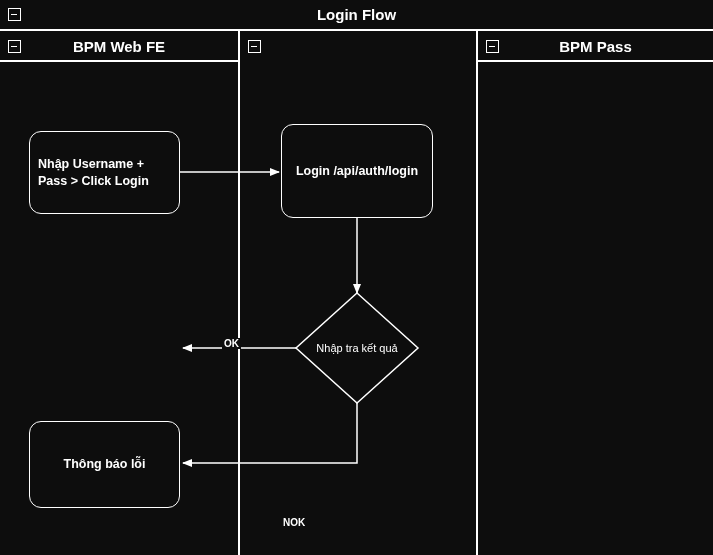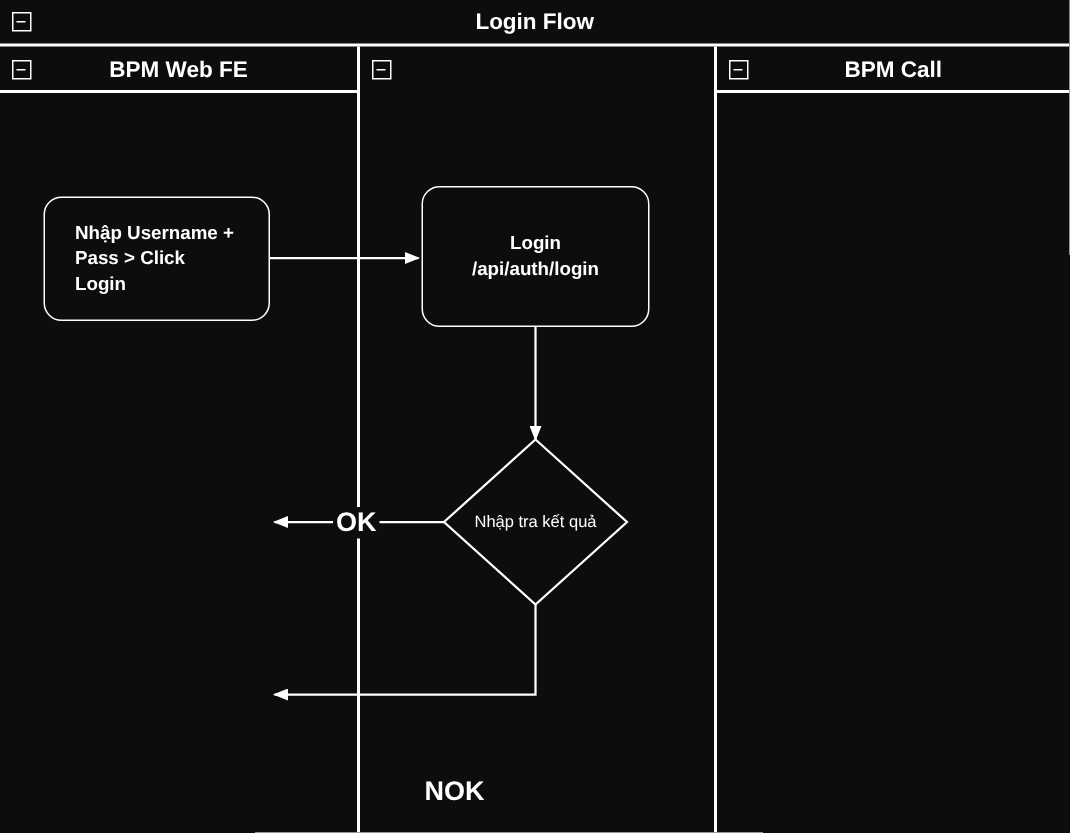--- a/index.html
+++ b/index.html
@@ -169,7 +169,7 @@
 
   <div class="lane" style="left:478px; width:235px;">
     <div class="collapse-box" style="left:8px; top:9px; z-index:3;"></div>
-    <div class="lane-header">BPM Call</div>
+    <div class="lane-header">BPM Pass</div>
   </div>
 
   <div class="lane-divider" style="left:238px;"></div>

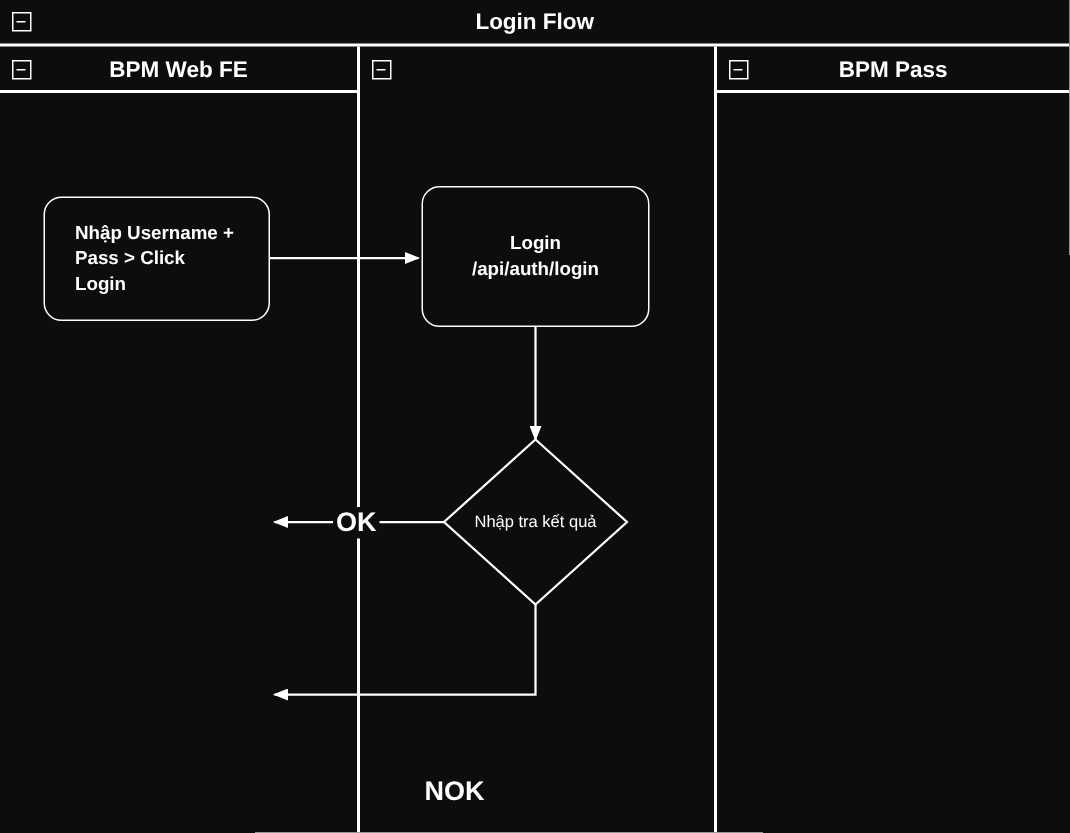--- a/index.html
+++ b/index.html
@@ -100,7 +100,7 @@
     text-align: center;
     box-sizing: border-box;
     line-height: 1.35;
-    padding: 4px 20px;
+    padding: 4px 8px;
   }
   .node.left-align {
     justify-content: flex-start;

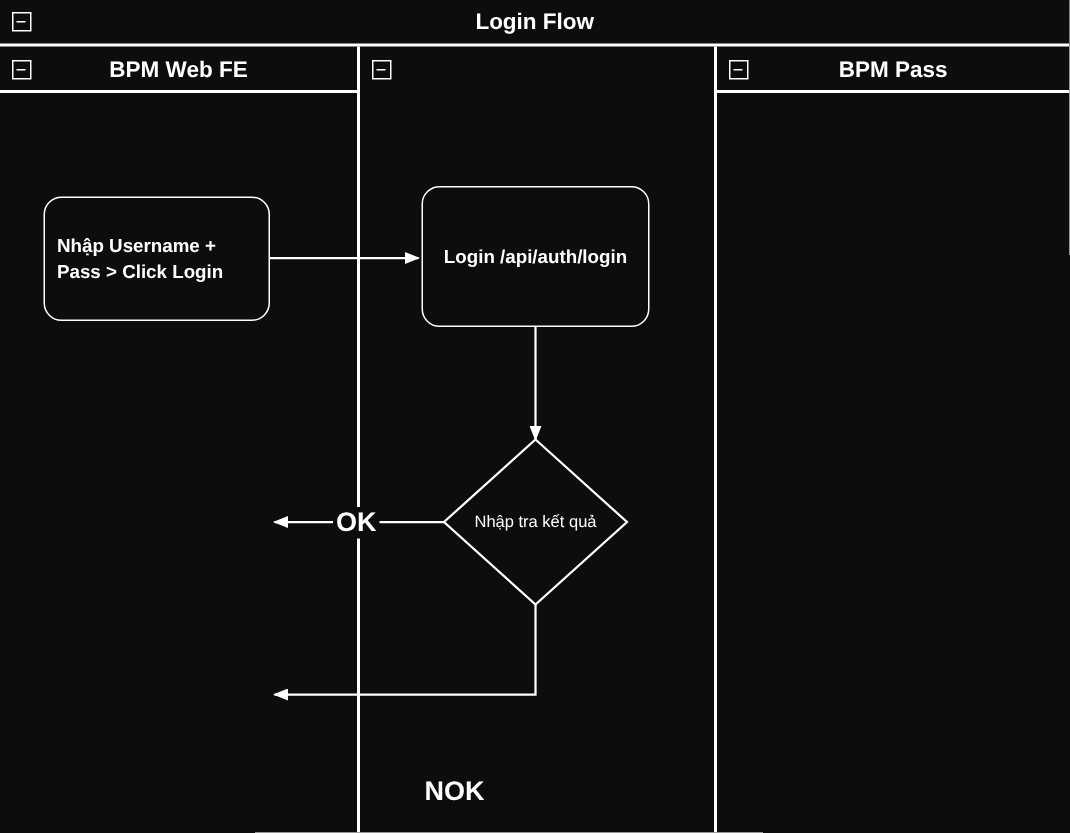--- a/index.html
+++ b/index.html
@@ -140,7 +140,7 @@
   .edge-label {
     position: absolute;
     color: #ffffff;
-    font-size: 18px;
+    font-size: 10px;
     font-weight: bold;
     background: #0d0d0d;
     padding: 0 2px;

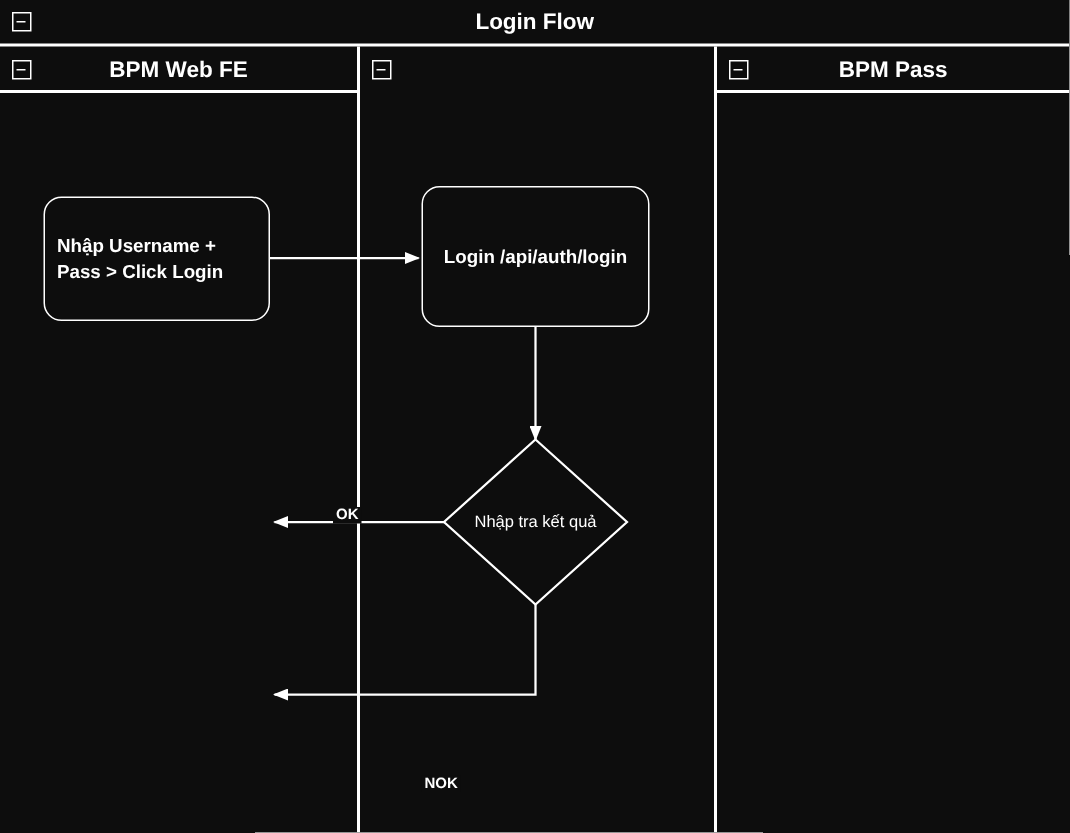--- a/index.html
+++ b/index.html
@@ -211,6 +211,9 @@
   </div>
 
 
+  <div class="node" style="left:29px; top:421px; width:151px; height:87px;">
+    <span style="white-space:pre-line;">Thông báo lỗi</span>
+  </div>
 
 </div>
 

